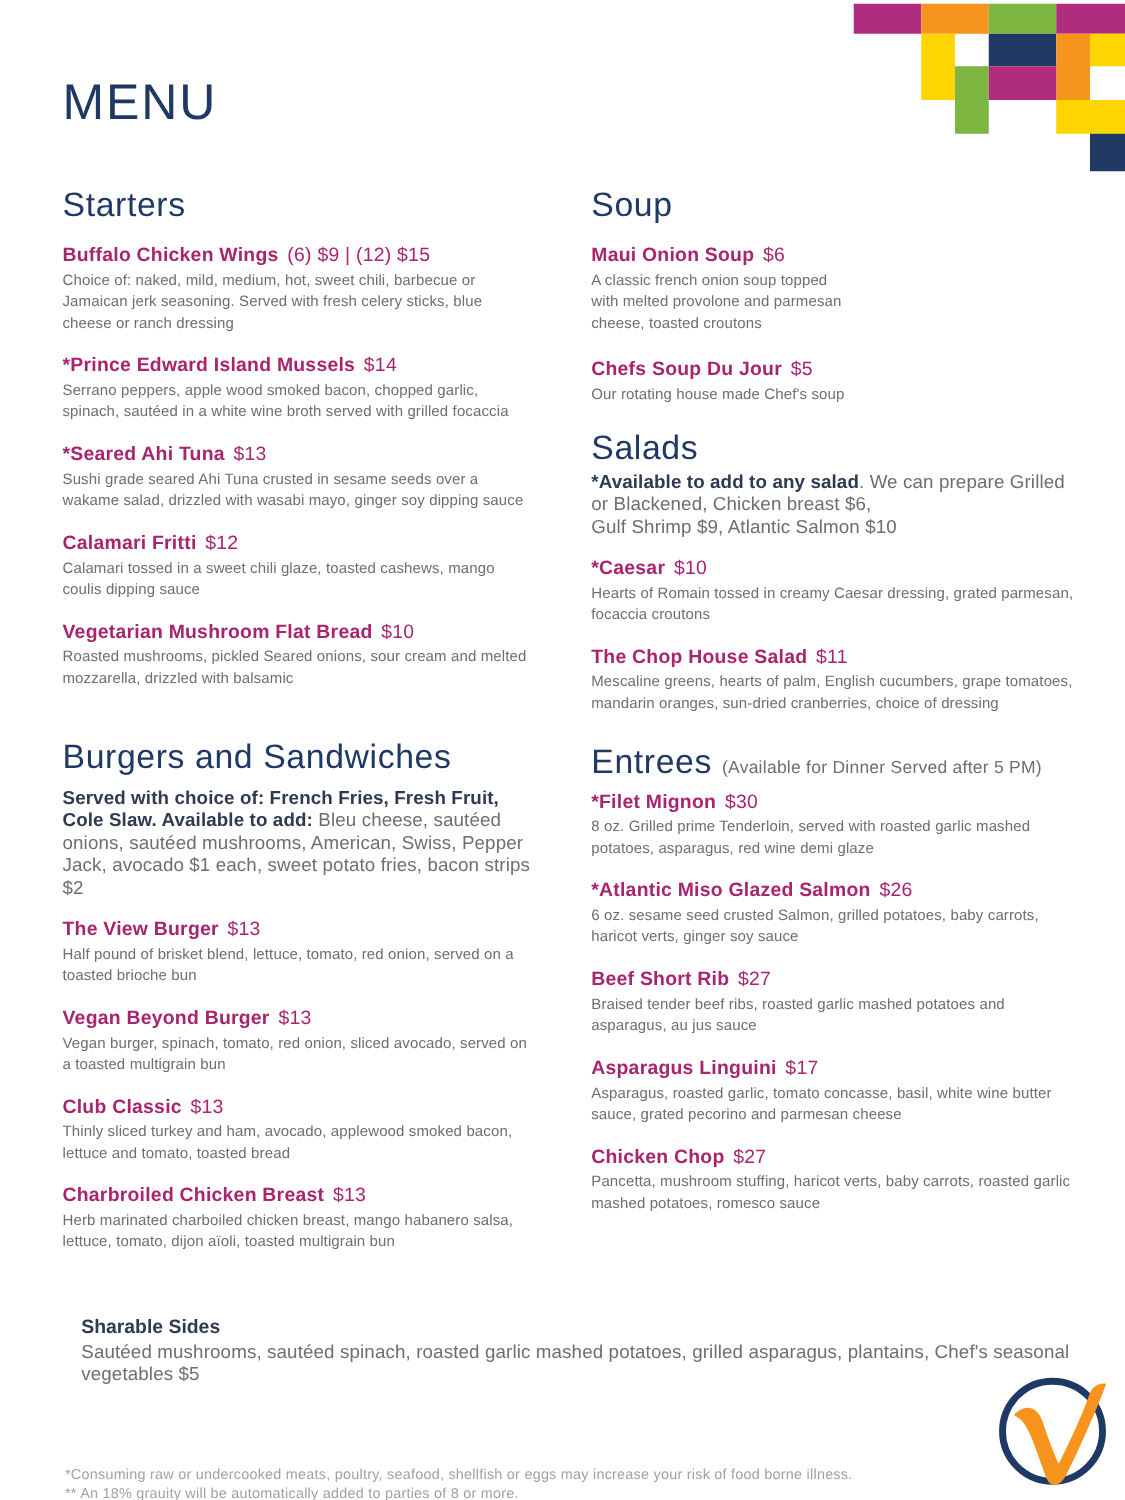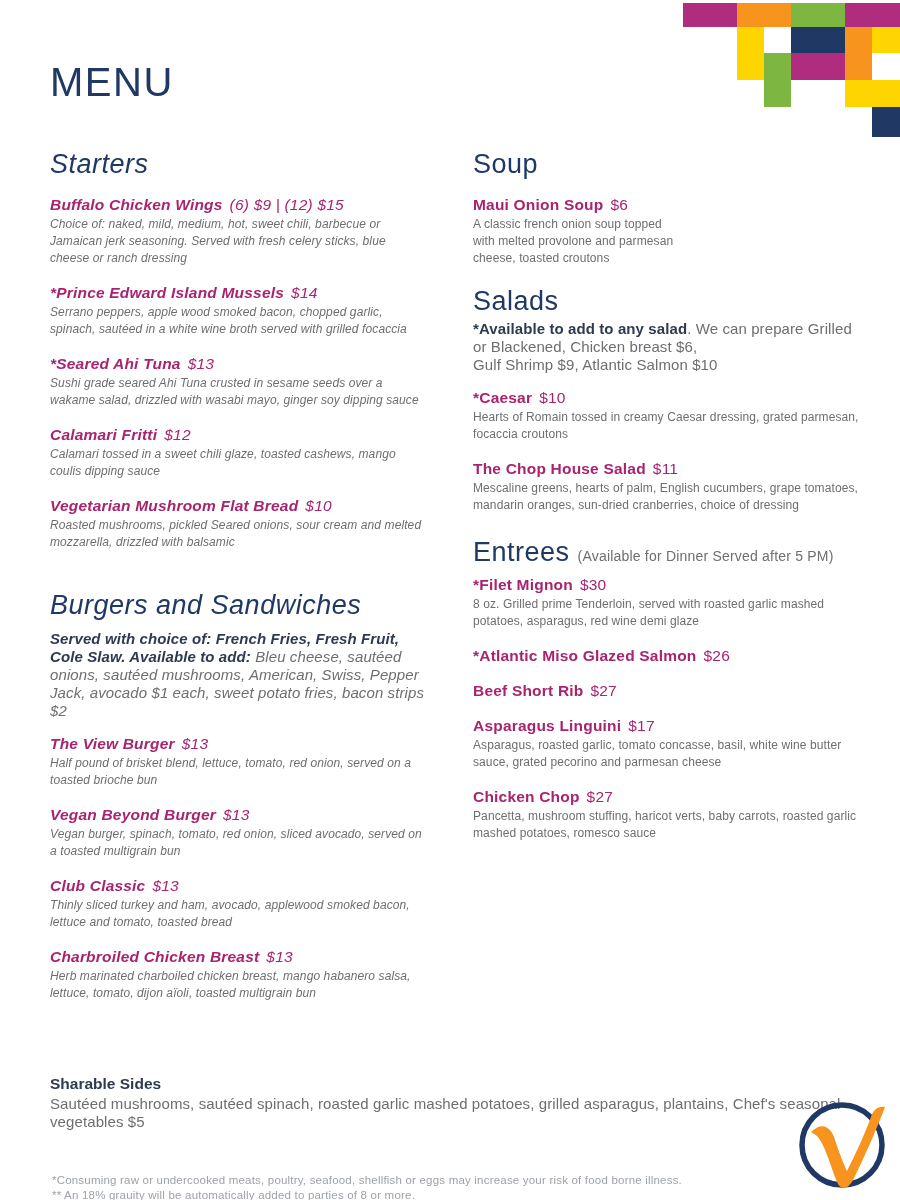--- a/index.html
+++ b/index.html
@@ -18,7 +18,7 @@
   }
   
   .col{position:absolute;top:150px;}
-  .col-left{left:50px;width:375px;font-style:italic;}
+  .col-left{left:50px;width:375px;}
   .col-right{left:473px;width:388px;}
   .section{margin:0;}
   .section-title{

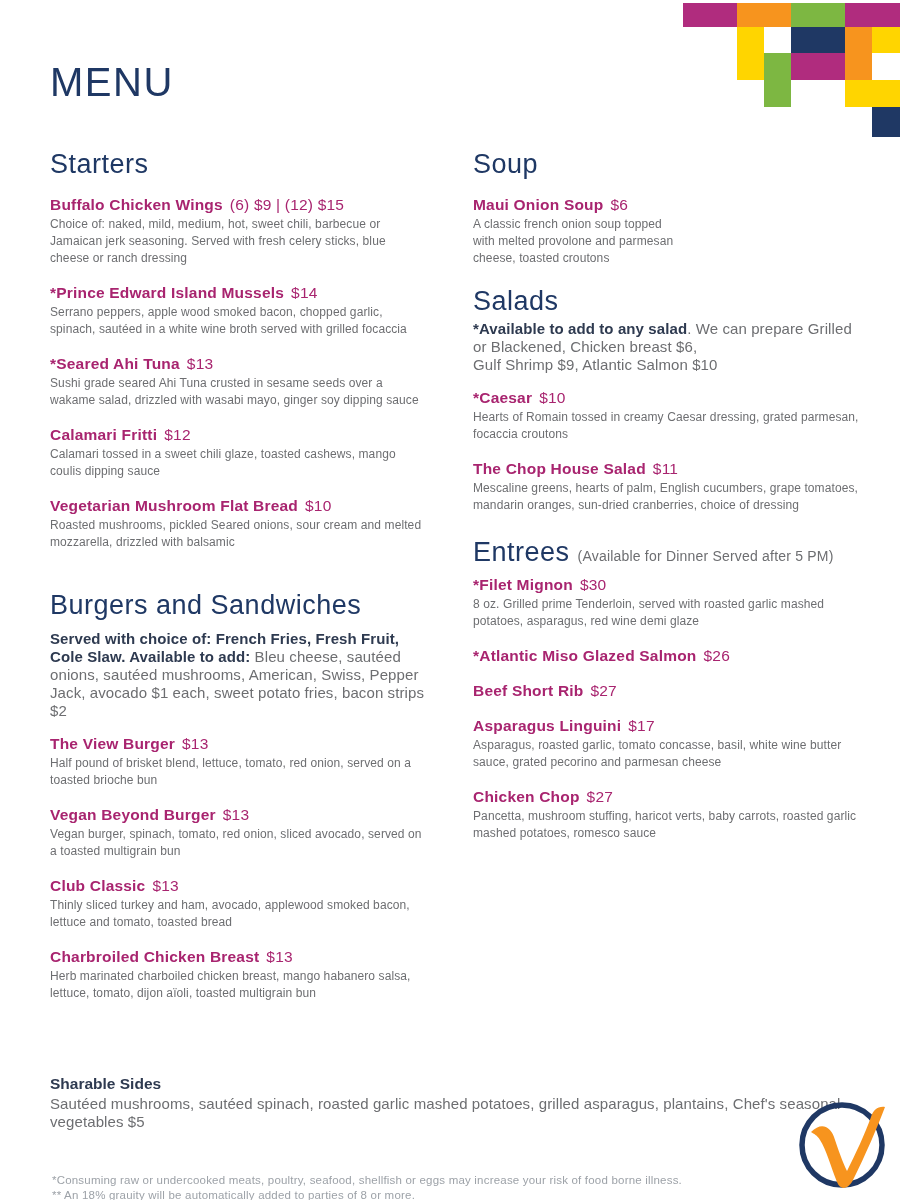--- a/index.html
+++ b/index.html
@@ -165,6 +165,12 @@
     <p class="item-desc">A classic french onion soup topped with melted provolone and parmesan cheese, toasted croutons</p>
   </div>
 
+  <div class="menu-item">
+    <div class="item-head">
+      <span class="item-name">Chefs Soup Du Jour</span><span class="item-price">$5</span>
+    </div>
+    <p class="item-desc">Our rotating house made Chef's soup</p>
+  </div>
 </div>
   </div>
   <div class="section sec-salads">

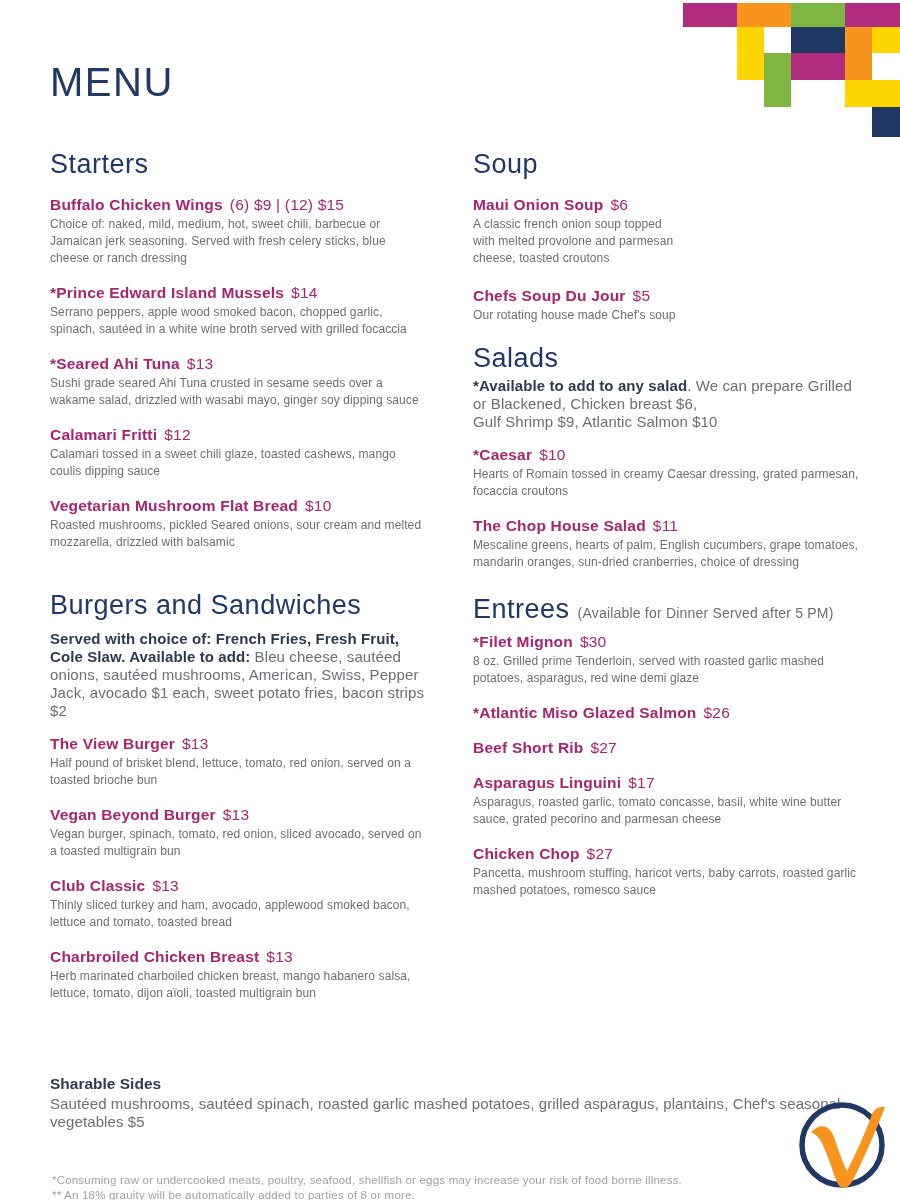--- a/index.html
+++ b/index.html
@@ -207,6 +207,7 @@
     <div class="item-head">
       <span class="item-name">*Atlantic Miso Glazed Salmon</span><span class="item-price">$26</span>
     </div>
+    <p class="item-desc">6 oz. sesame seed crusted Salmon, grilled potatoes, baby carrots, haricot verts, ginger soy sauce</p>
   </div>
 
   <div class="menu-item">

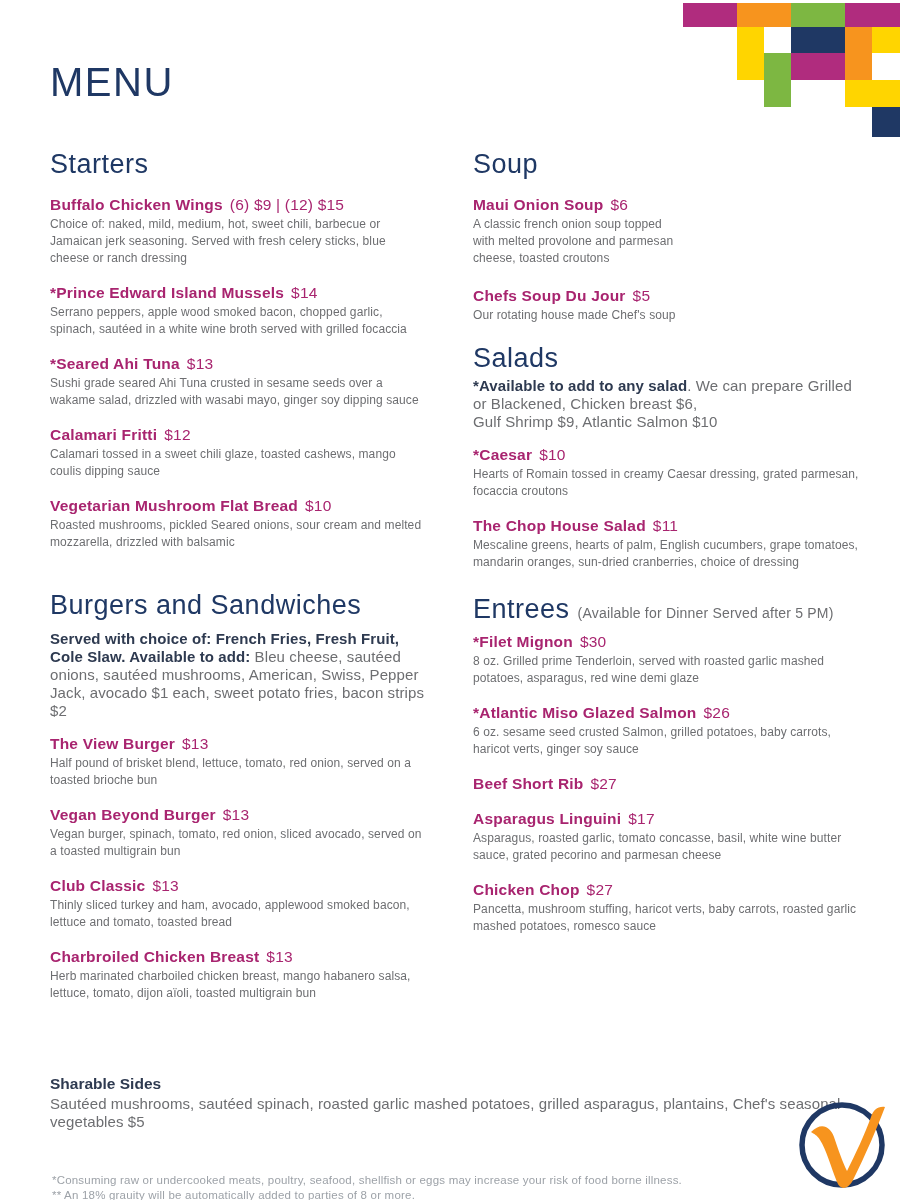--- a/index.html
+++ b/index.html
@@ -214,6 +214,7 @@
     <div class="item-head">
       <span class="item-name">Beef Short Rib</span><span class="item-price">$27</span>
     </div>
+    <p class="item-desc">Braised tender beef ribs, roasted garlic mashed potatoes and asparagus, au jus sauce</p>
   </div>
 
   <div class="menu-item">

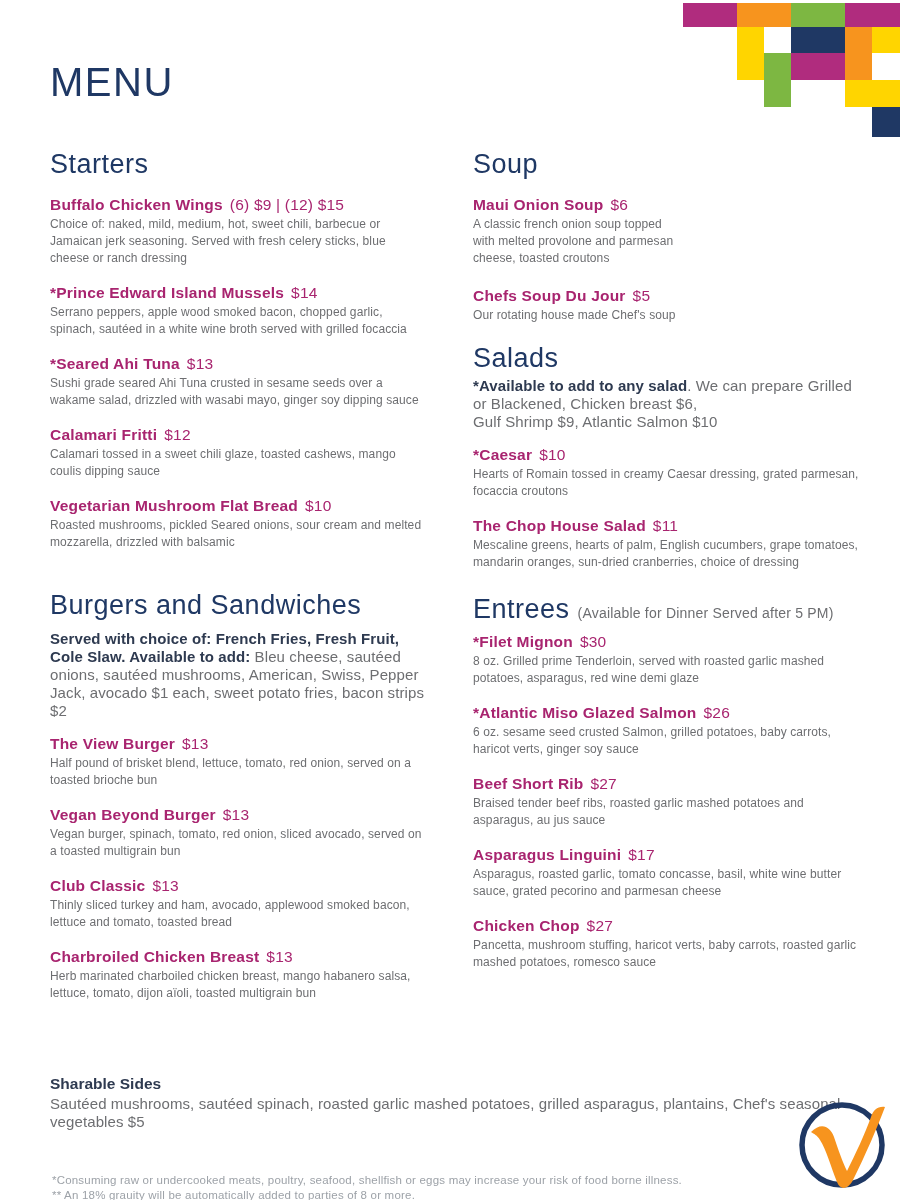--- a/index.html
+++ b/index.html
@@ -50,7 +50,7 @@
   .sec-entrees{margin-top:24px;}
   .sec-entrees .section-title{margin-bottom:8px;}
   
-  .sharable{position:absolute;left:50px;top:1053px;width:812px;margin-top:22px;}
+  .sharable{position:absolute;left:65px;top:1053px;width:812px;}
   .sharable-title{font-size:15.5px;font-weight:bold;color:var(--darknote);margin:0 0 2px 0;}
   .sharable-desc{margin:0;font-size:15px;color:var(--gray);line-height:17.5px;letter-spacing:.1px;}
   

